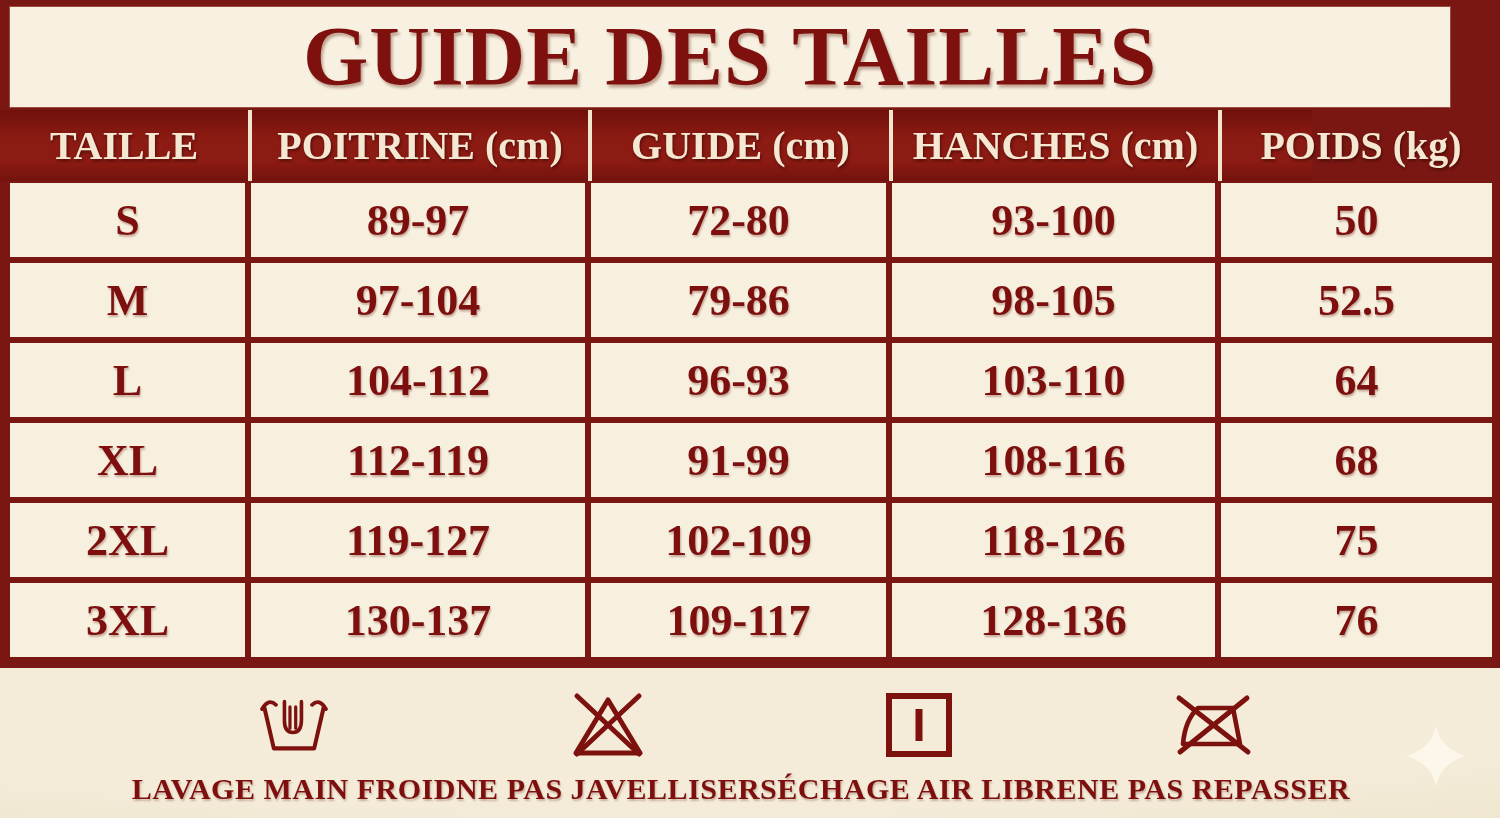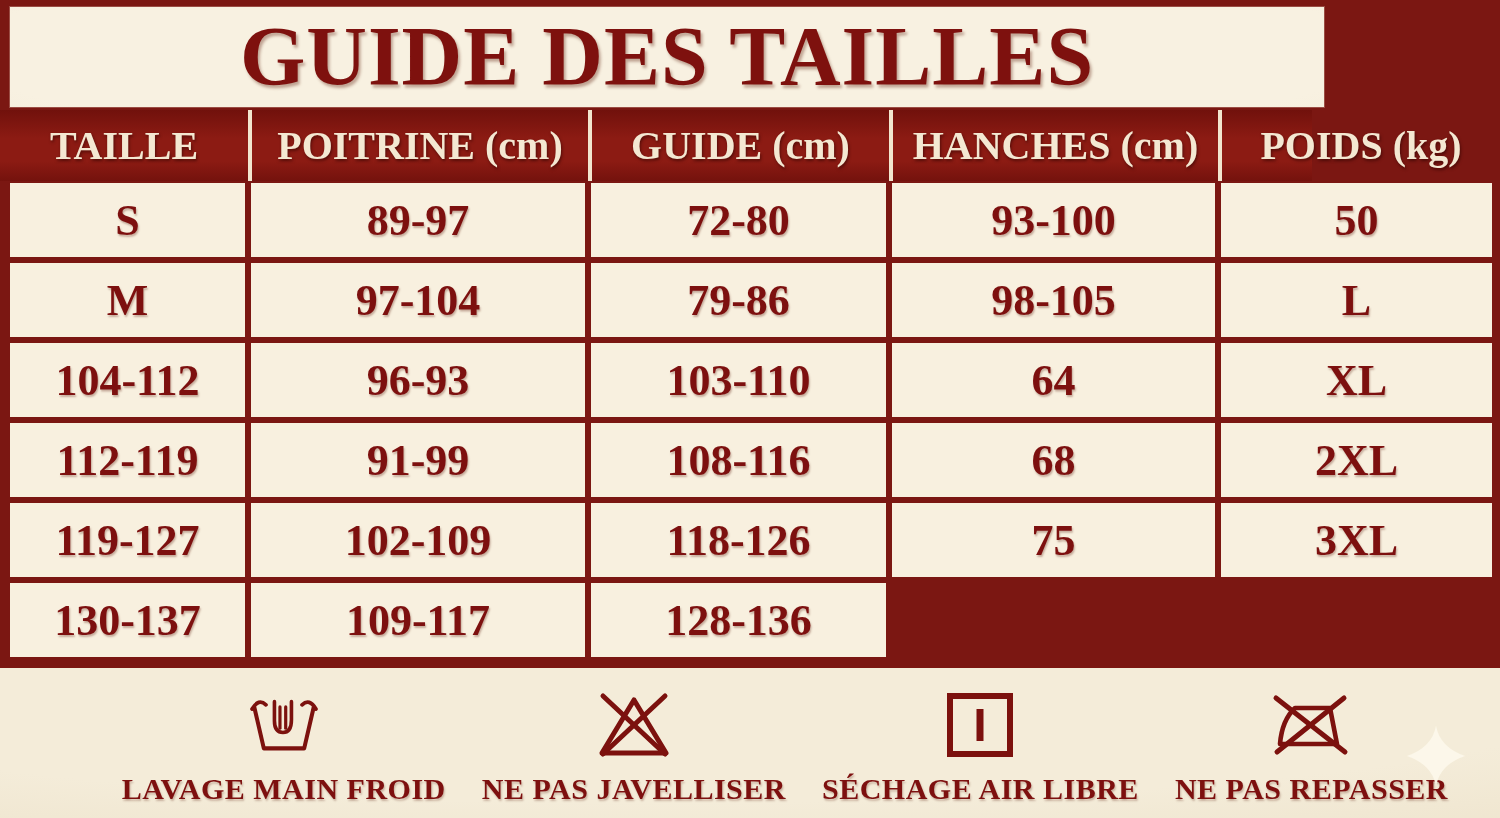--- a/index.html
+++ b/index.html
@@ -15,7 +15,7 @@
     background:#7b1712;
   }
   .title-band{
-    position:absolute;left:10px;top:7px;width:1314px;height:100px;
+    position:absolute;left:10px;top:7px;width:1440px;height:100px;
     background:radial-gradient(90% 160% at 50% 45%, #f8f1e1 60%, #f0e7d2 100%);
     display:flex;align-items:center;justify-content:center;
     box-shadow:0 0 0 1px rgba(250,240,220,0.25);

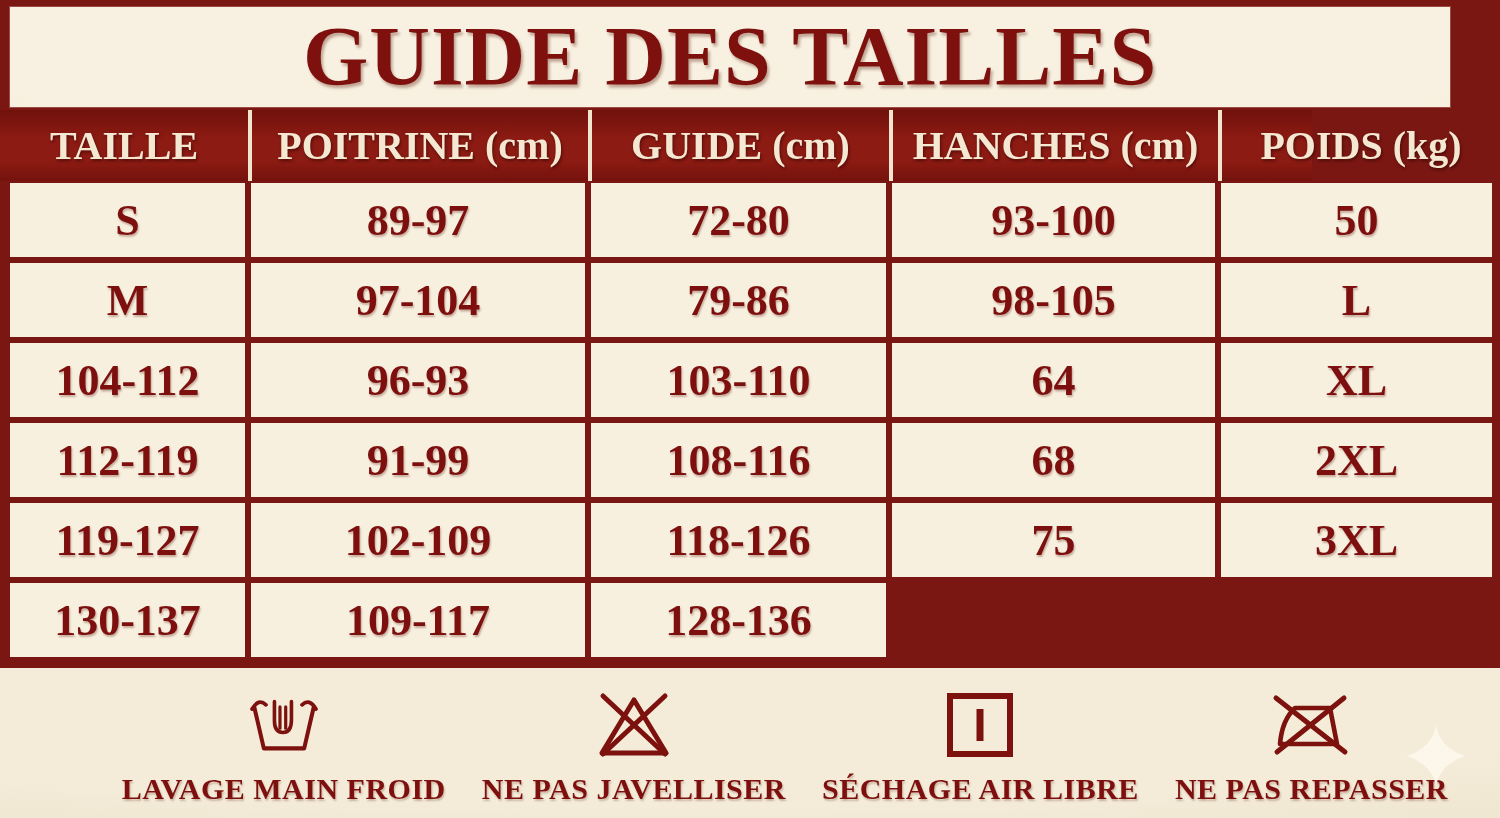--- a/index.html
+++ b/index.html
@@ -95,6 +95,7 @@
       <div class="cell">97-104</div>
       <div class="cell">79-86</div>
       <div class="cell">98-105</div>
+      <div class="cell">52.5</div>
       <div class="cell">L</div>
       <div class="cell">104-112</div>
       <div class="cell">96-93</div>

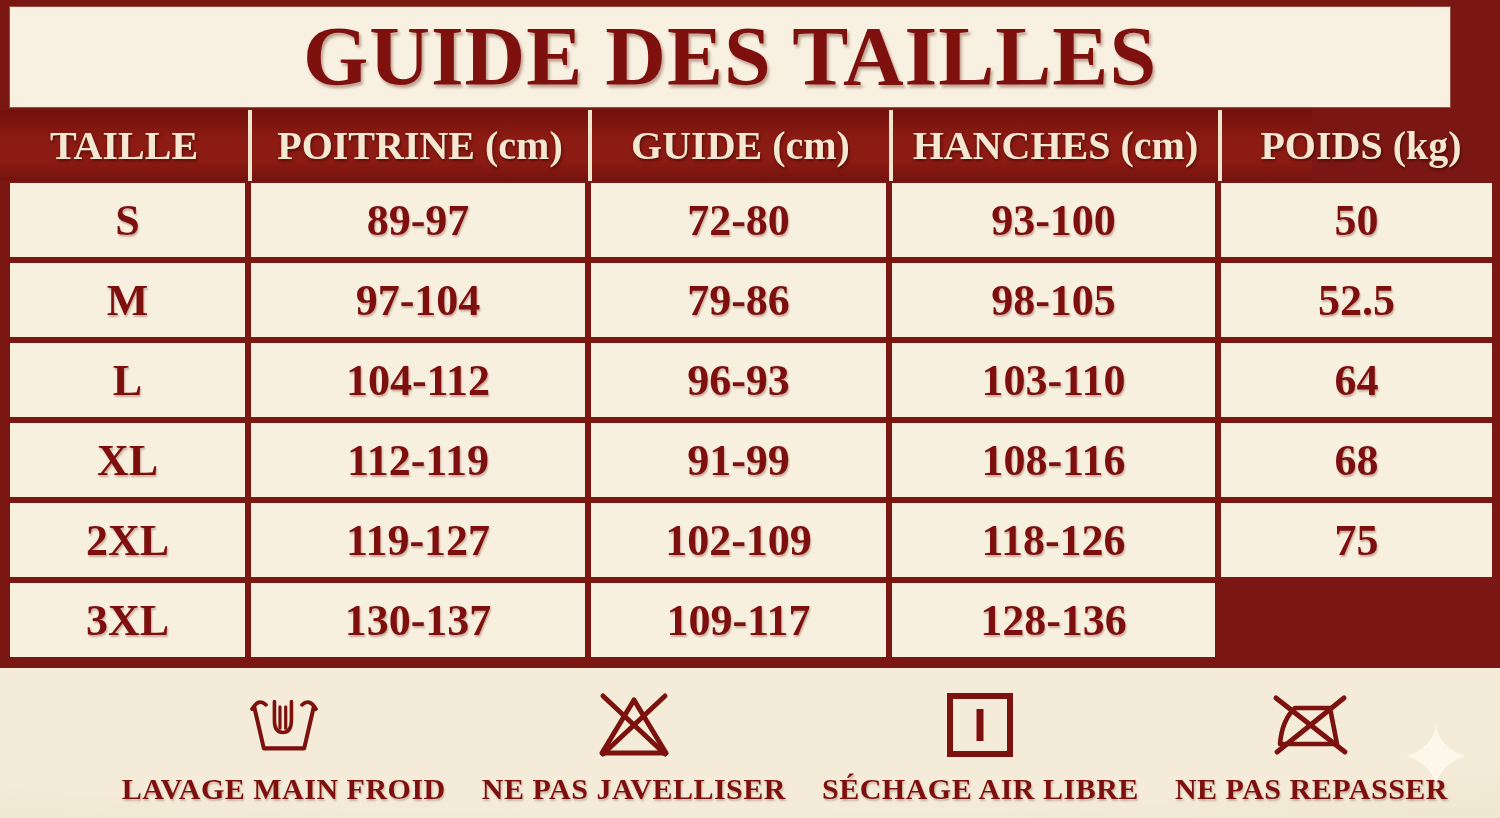--- a/index.html
+++ b/index.html
@@ -115,6 +115,7 @@
       <div class="cell">130-137</div>
       <div class="cell">109-117</div>
       <div class="cell">128-136</div>
+      <div class="cell">76</div>
     </div>
 
 </div>

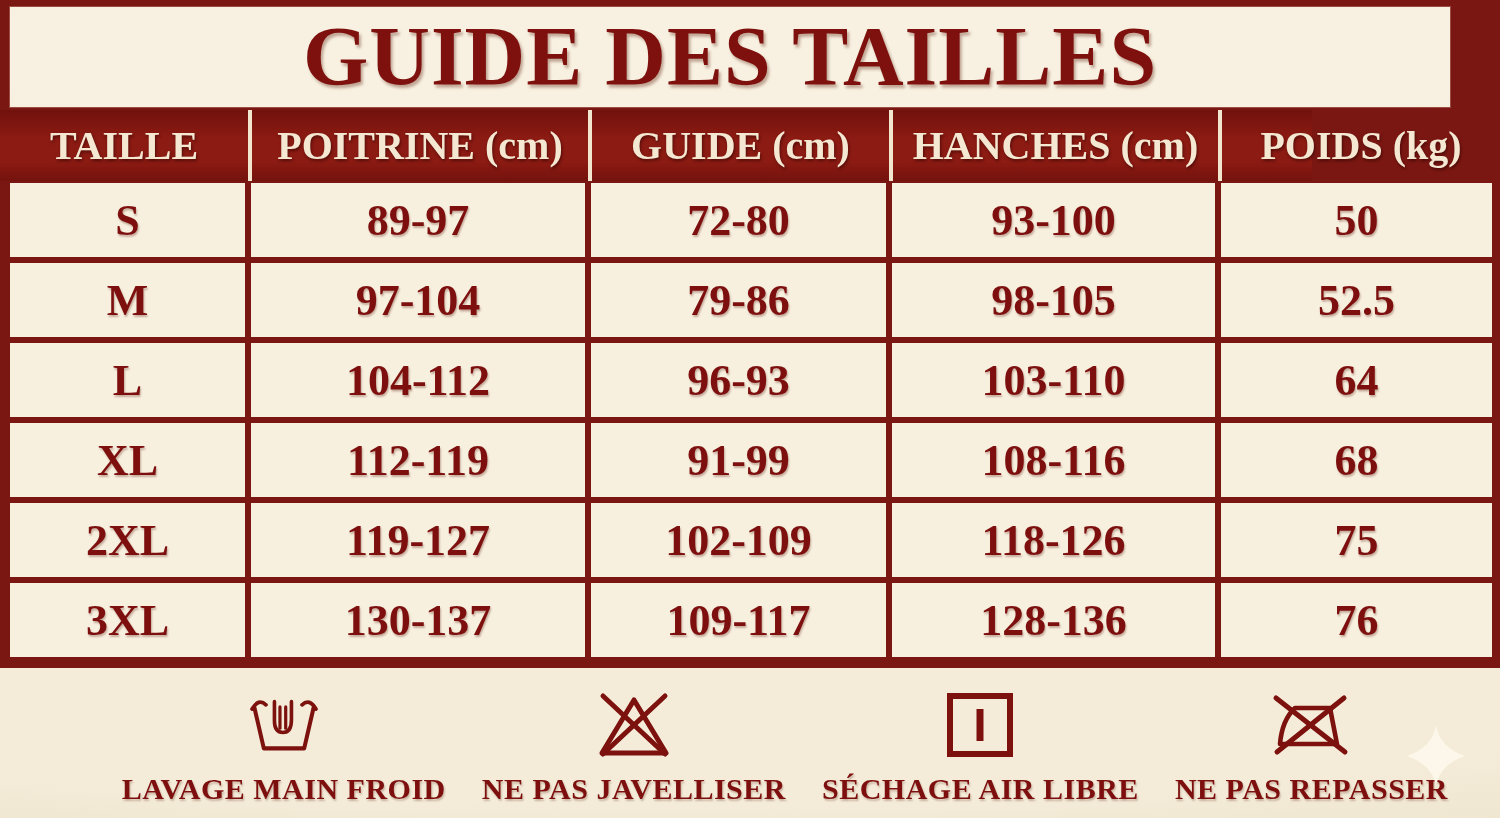--- a/index.html
+++ b/index.html
@@ -52,8 +52,8 @@
   .care-footer{
     position:absolute;left:0;top:668px;width:1500px;height:150px;
     background:radial-gradient(120% 130% at 45% 25%, #f4ecd9 50%, #ebe0c7 100%);
-    display:flex;justify-content:flex-end;align-items:flex-start;
-    padding:16px 52px 0 34px;box-sizing:border-box;gap:36px;
+    display:flex;justify-content:center;align-items:flex-start;
+    padding:16px 52px 0 34px;box-sizing:border-box;
   }
   .care-item{display:flex;flex-direction:column;align-items:center;}
   .care-icon-box{height:82px;display:flex;align-items:center;justify-content:center;}

